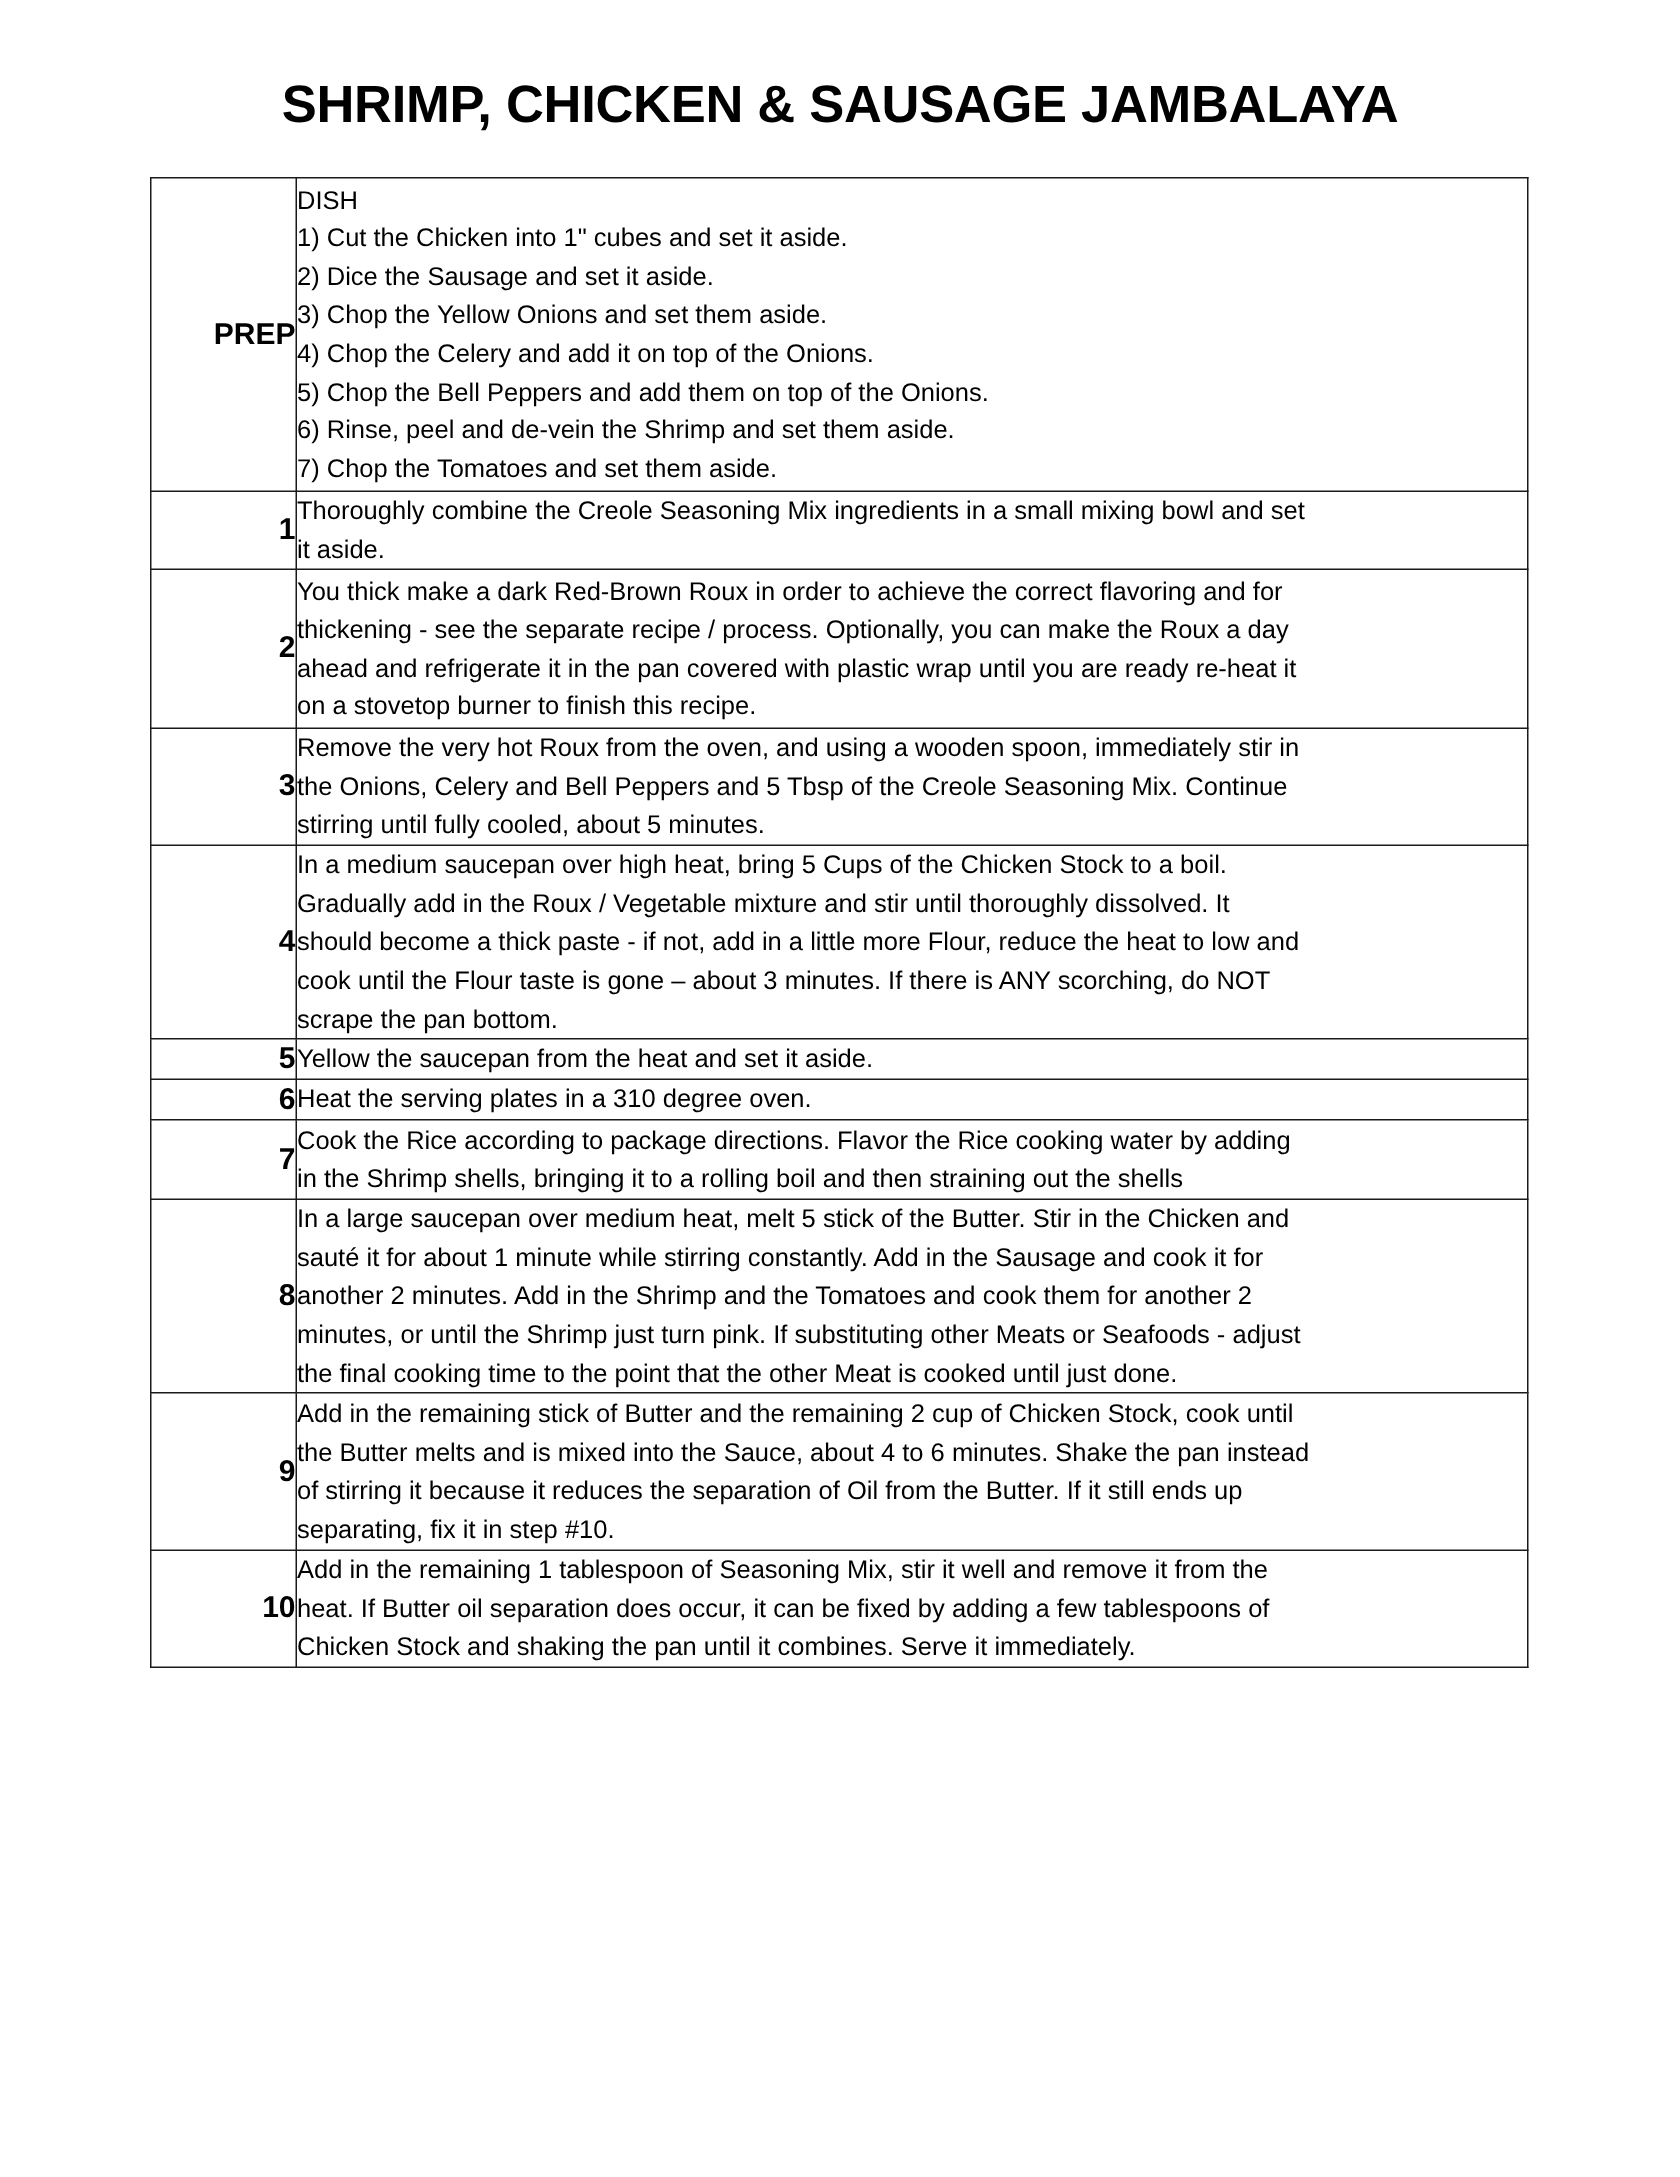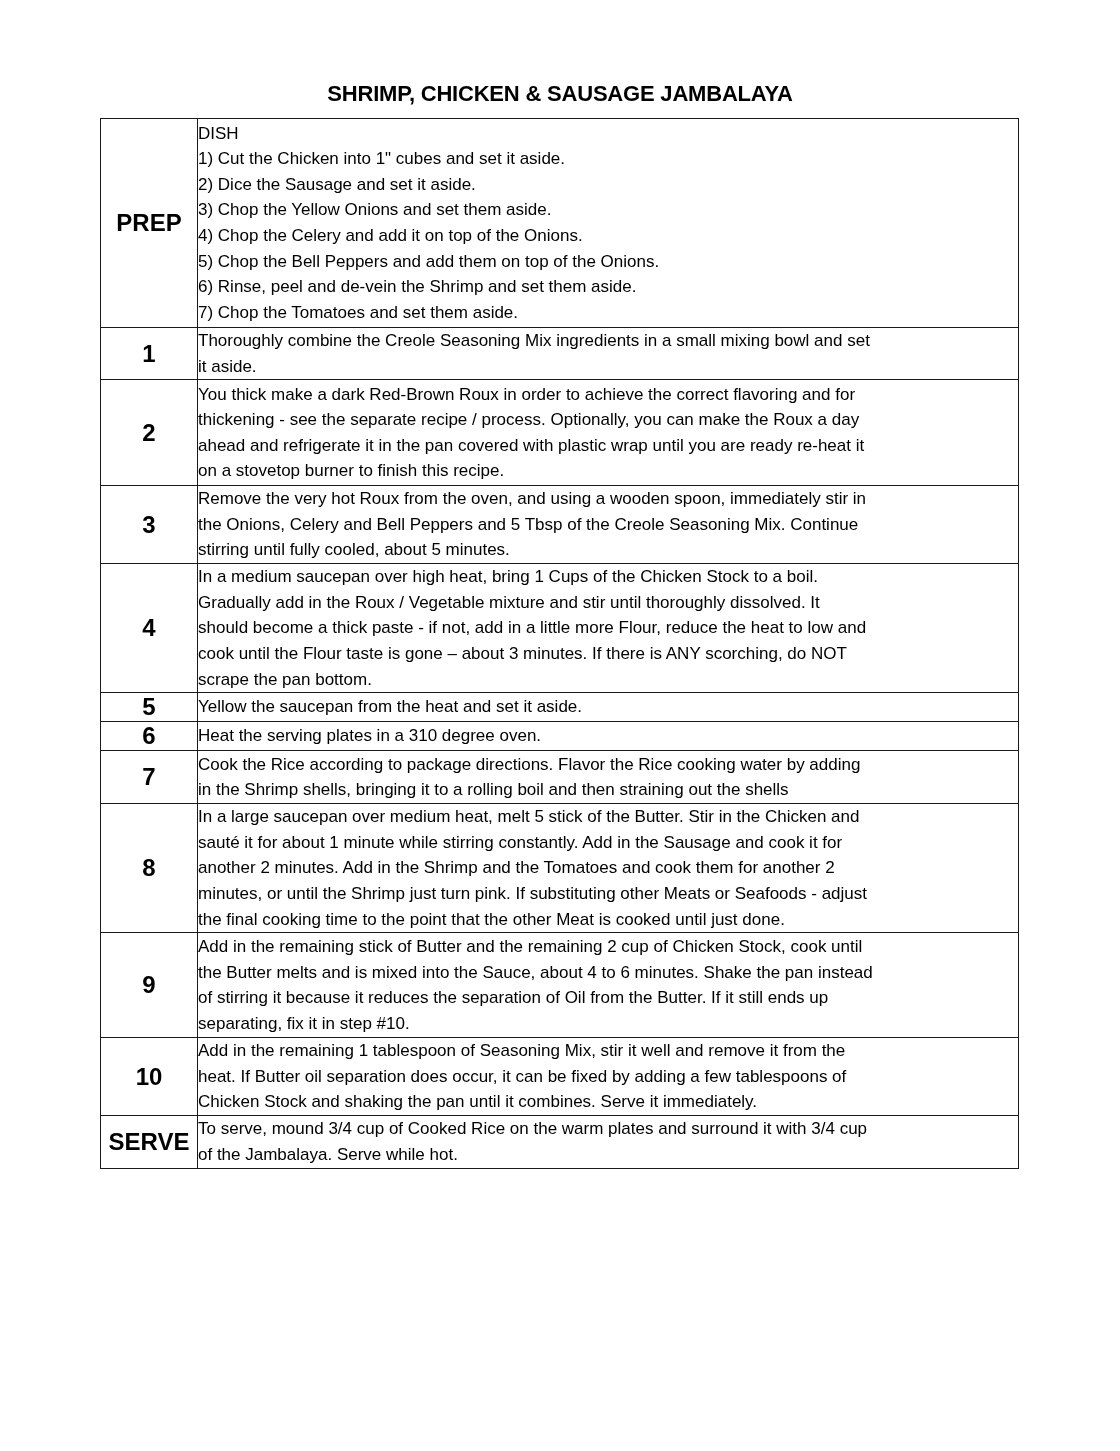--- a/index.html
+++ b/index.html
@@ -5,8 +5,8 @@
   html, body { margin: 0; padding: 0; background: #ffffff; }
   body { width: 1120px; height: 1451px; position: relative; font-family: "Liberation Sans", sans-serif; color: #000; }
   .title {
-    position: absolute; left: 100px; width: 920px; top: 81px;
-    text-align: center; font-weight: bold; font-size: 22px; letter-spacing: -0.2px;
+    position: absolute; left: 100px; width: 920px; top: 50px;
+    text-align: center; font-weight: bold; font-size: 35px; letter-spacing: -0.2px;
     font-family: "Liberation Sans", sans-serif;
   }
   table.recipe {

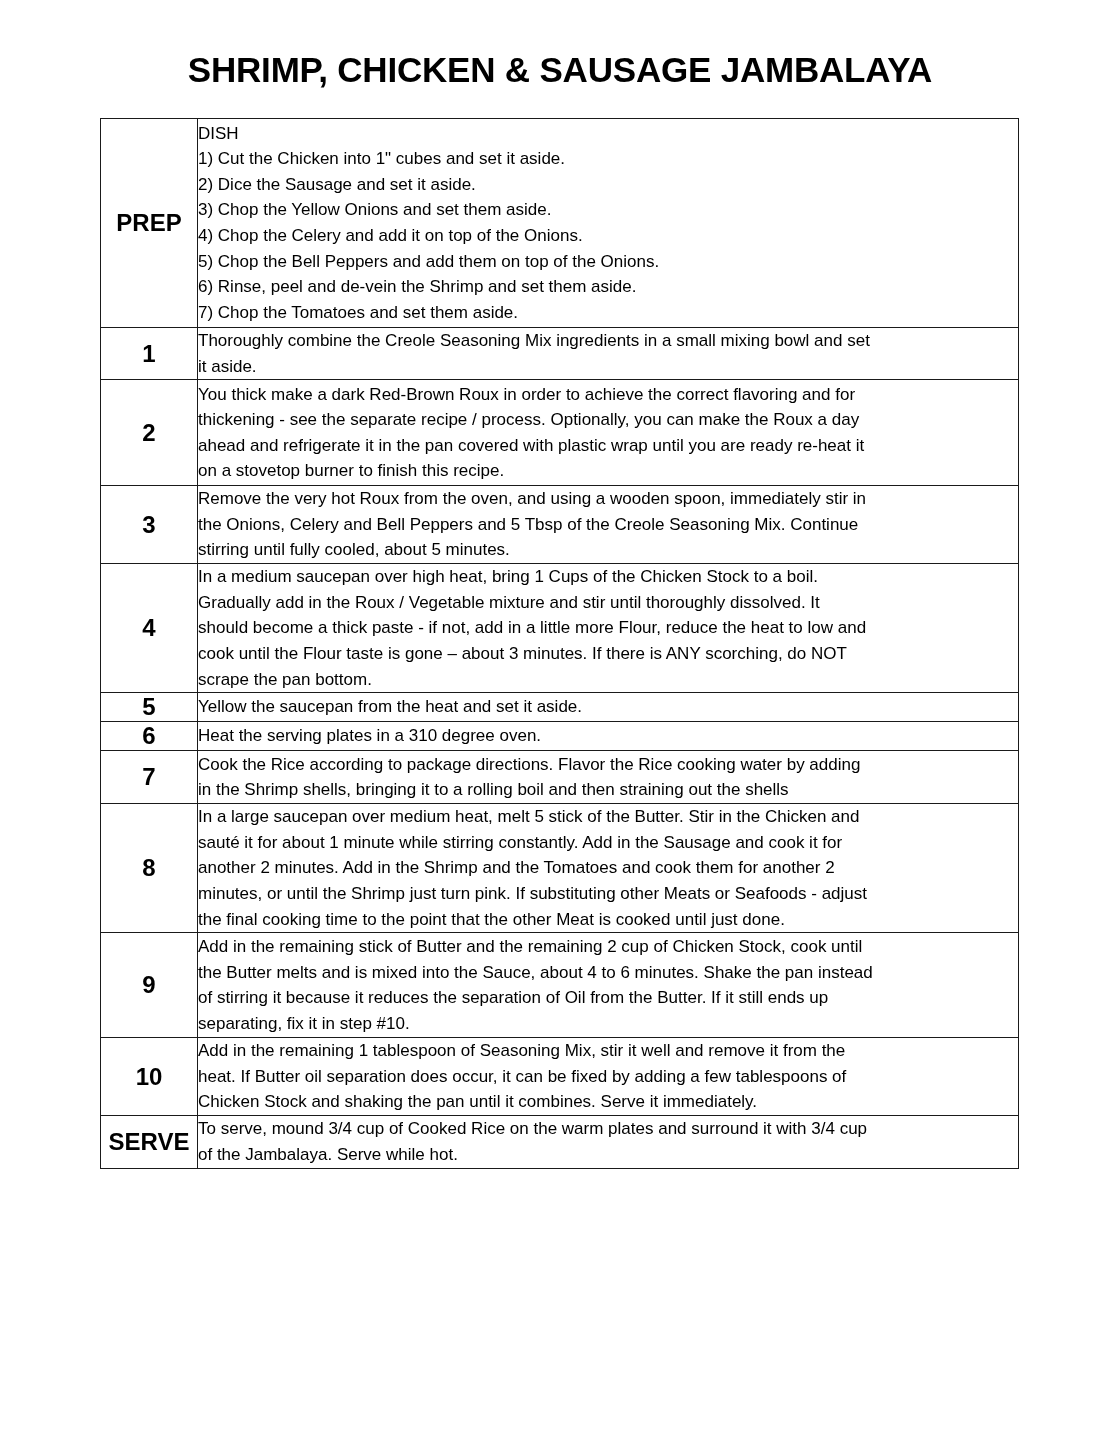--- a/index.html
+++ b/index.html
@@ -15,7 +15,7 @@
   }
   table.recipe td { border: 1.5px solid #1a1a1a; padding: 0; vertical-align: middle; }
   td.label {
-    width: 96px; text-align: center; font-weight: bold; font-size: 24px;
+    width: 96px; text-align: right; font-weight: bold; font-size: 20px;
   }
   td.body {
     padding-left: 3px; padding-right: 2px;

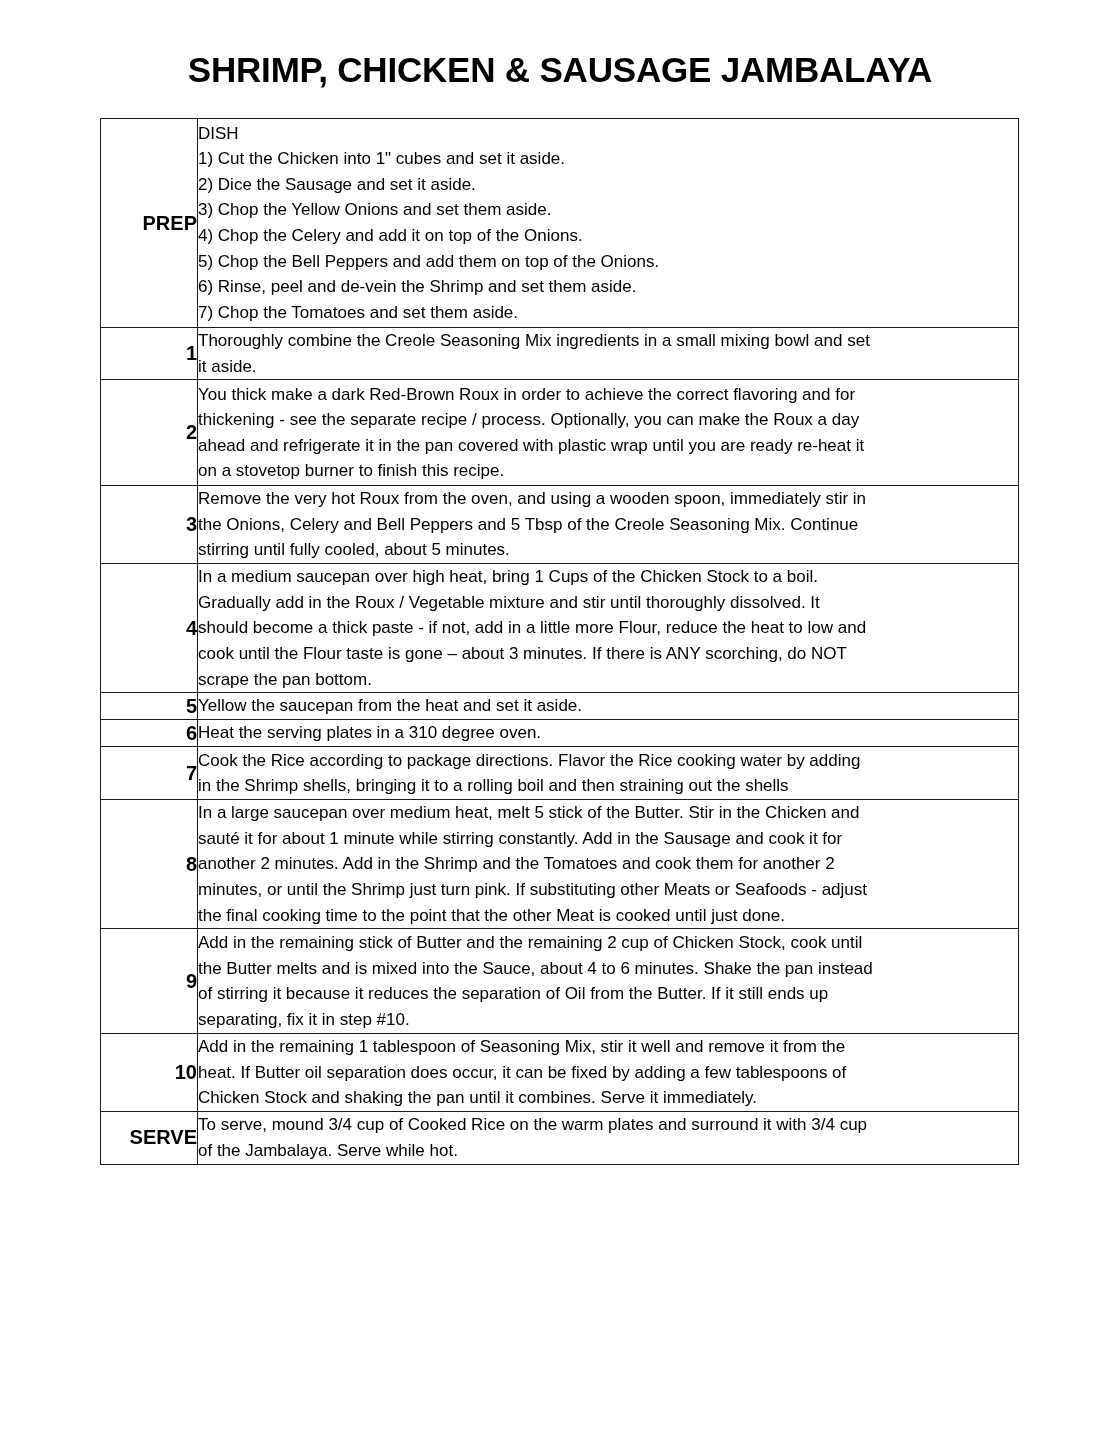--- a/index.html
+++ b/index.html
@@ -74,7 +74,7 @@
     <tr style="height:129px">
       <td class="label">4</td>
       <td class="body">
-        <span class="line">In a medium saucepan over high heat, bring 1 Cups of the Chicken Stock to a boil.</span>
+        <span class="line">In a medium saucepan over high heat, bring 5 Cups of the Chicken Stock to a boil.</span>
         <span class="line">Gradually add in the Roux / Vegetable mixture and stir until thoroughly dissolved. It</span>
         <span class="line">should become a thick paste - if not, add in a little more Flour, reduce the heat to low and</span>
         <span class="line">cook until the Flour taste is gone – about 3 minutes. If there is ANY scorching, do NOT</span>

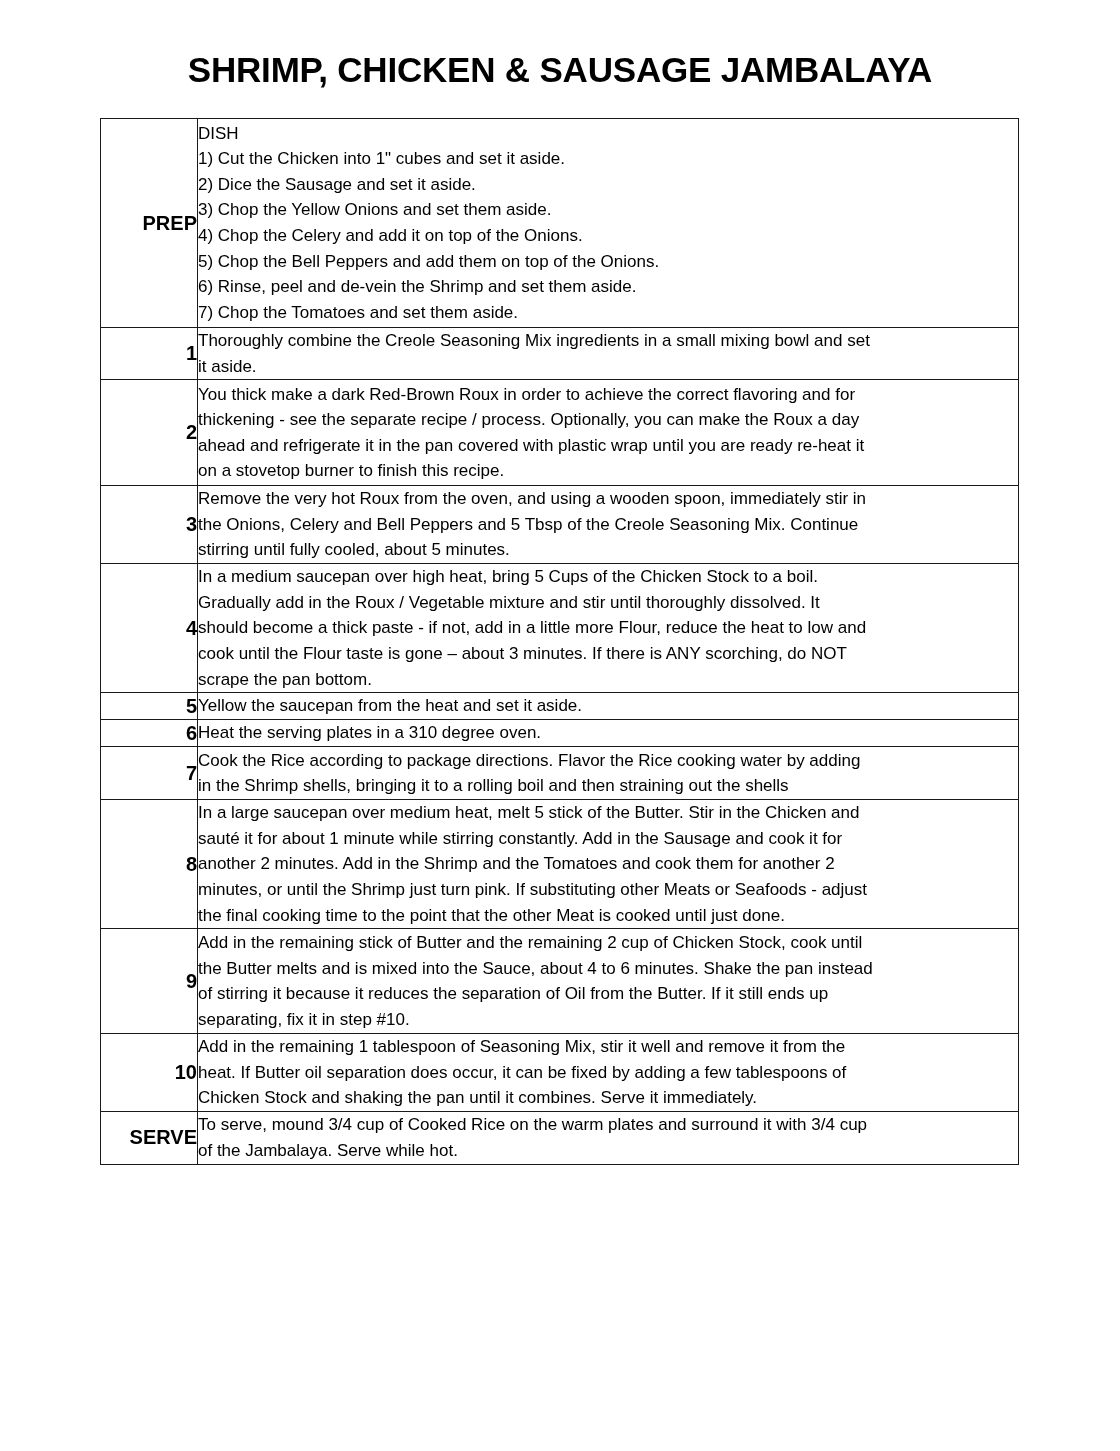--- a/index.html
+++ b/index.html
@@ -134,13 +134,6 @@
       </td>
     </tr>
 
-    <tr style="height:53px">
-      <td class="label">SERVE</td>
-      <td class="body">
-        <span class="line">To serve, mound 3/4 cup of Cooked Rice on the warm plates and surround it with 3/4 cup</span>
-        <span class="line">of the Jambalaya. Serve while hot.</span>
-      </td>
-    </tr>
   </tbody>
 </table>
 

